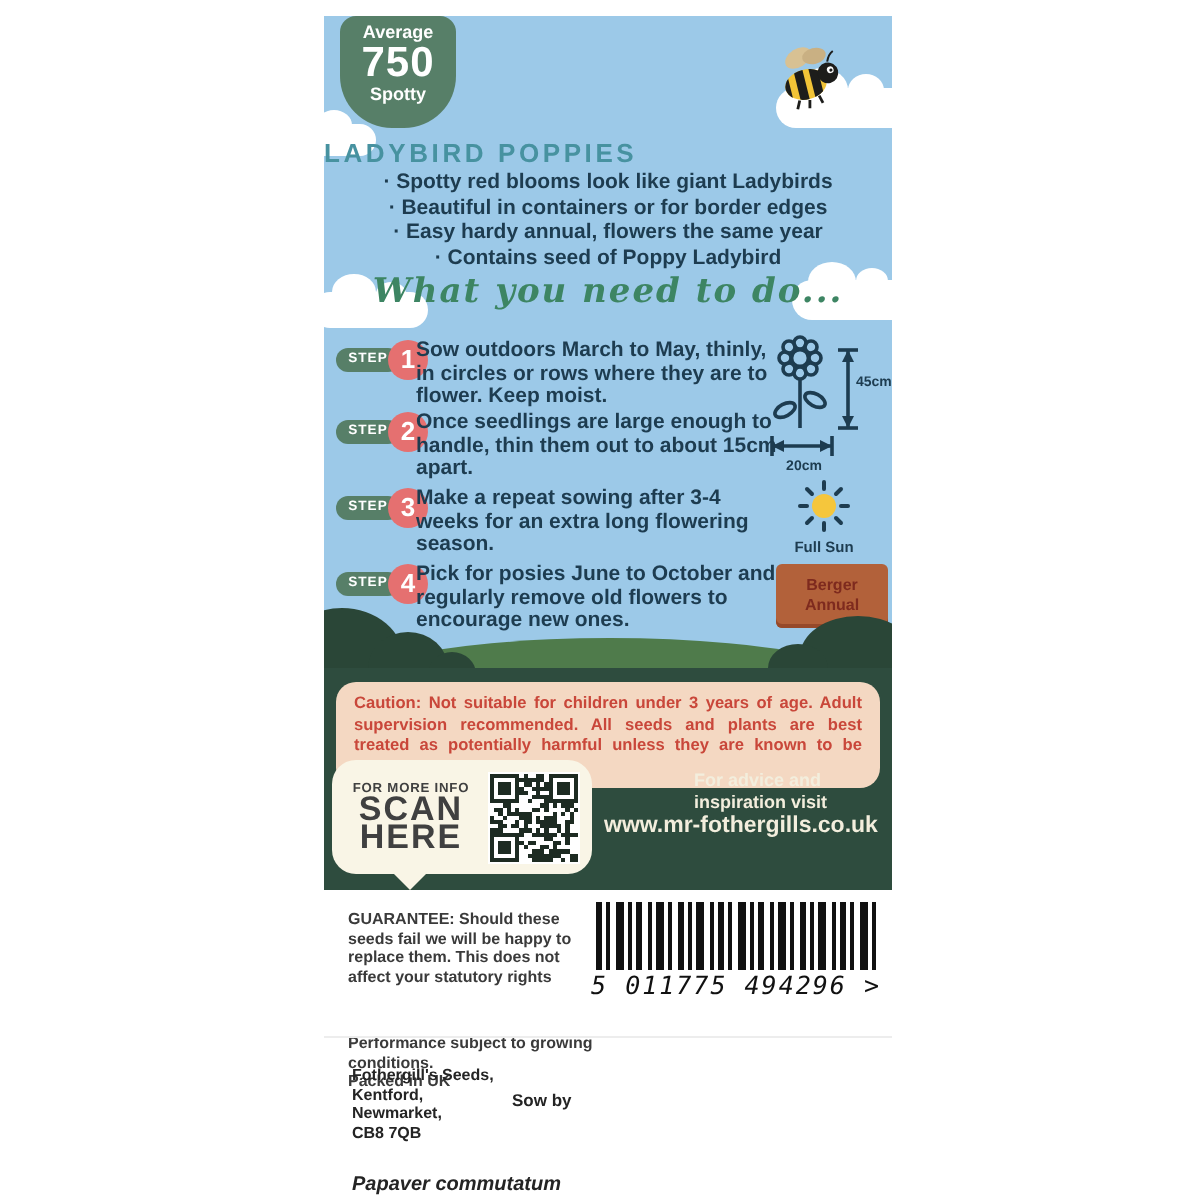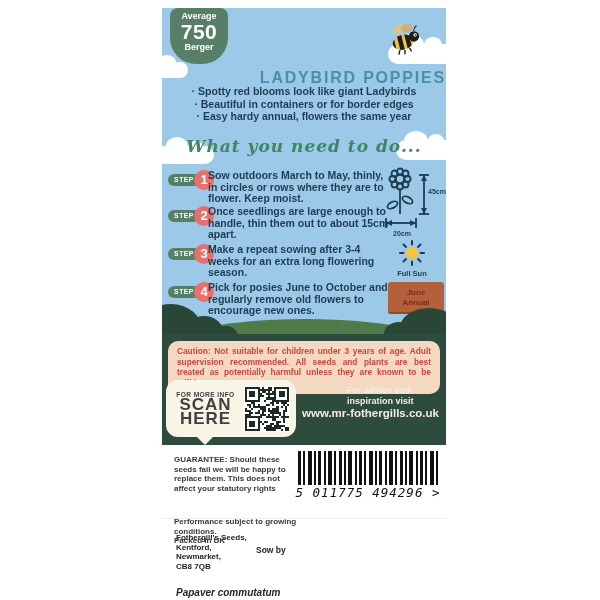--- a/index.html
+++ b/index.html
@@ -119,7 +119,7 @@
     <div class="badge-seeds">
       <div class="l1">Average</div>
       <div class="l2">750</div>
-      <div class="l3">Berger</div>
+      <div class="l3">Spotty</div>
     </div>
 
     <div class="bee">

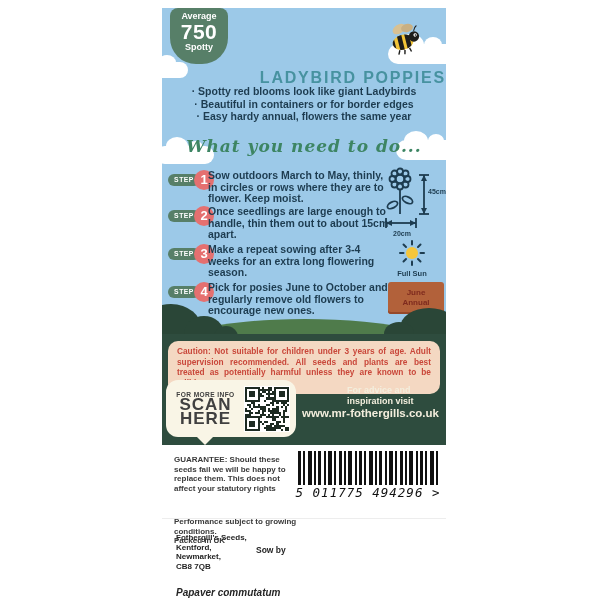--- a/index.html
+++ b/index.html
@@ -29,8 +29,8 @@
 
   .bee{position:absolute;right:22px;top:12px;width:40px;height:38px;}
 
-  .title{position:absolute;left:0;top:61px;width:284px;text-align:right;color:#4792a0;
-    font-size:16px;font-weight:bold;letter-spacing:1.8px;}
+  .title{position:absolute;left:0;top:61px;width:284px;text-align:left;color:#4792a0;
+    font-size:13px;font-weight:bold;letter-spacing:1.8px;}
   .bullets{position:absolute;left:0;top:77px;width:284px;text-align:center;color:#1d3c50;
     font-size:10.5px;font-weight:bold;line-height:12.5px;}
   .bullets span{display:block;}

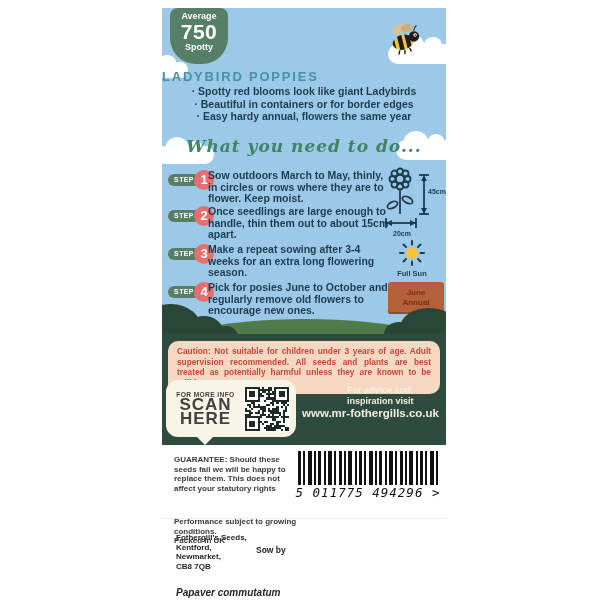--- a/index.html
+++ b/index.html
@@ -155,6 +155,7 @@
       <span>· Spotty red blooms look like giant Ladybirds</span>
       <span>· Beautiful in containers or for border edges</span>
       <span>· Easy hardy annual, flowers the same year</span>
+      <span>· Contains seed of Poppy Ladybird</span>
     </div>
 
     <div class="script-title">What you need to do...</div>

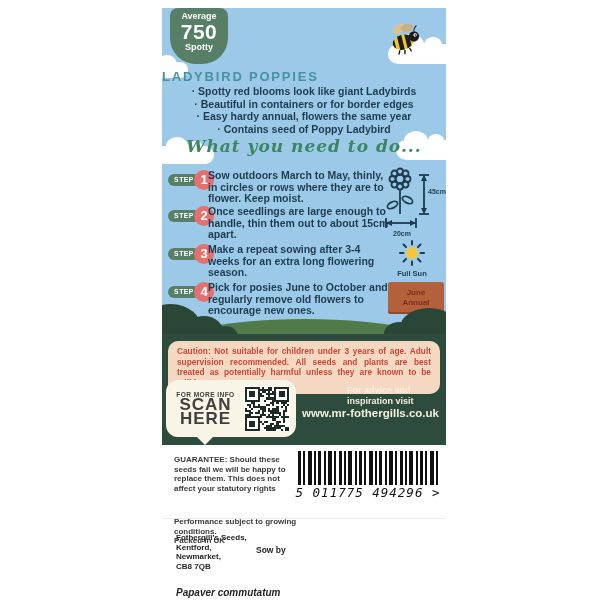--- a/index.html
+++ b/index.html
@@ -244,7 +244,7 @@
     <div class="sign">
       <div class="sign-post"></div>
       <div class="sign-board">
-        <div>June</div>
+        <div>Berger</div>
         <div>Annual</div>
       </div>
     </div>

